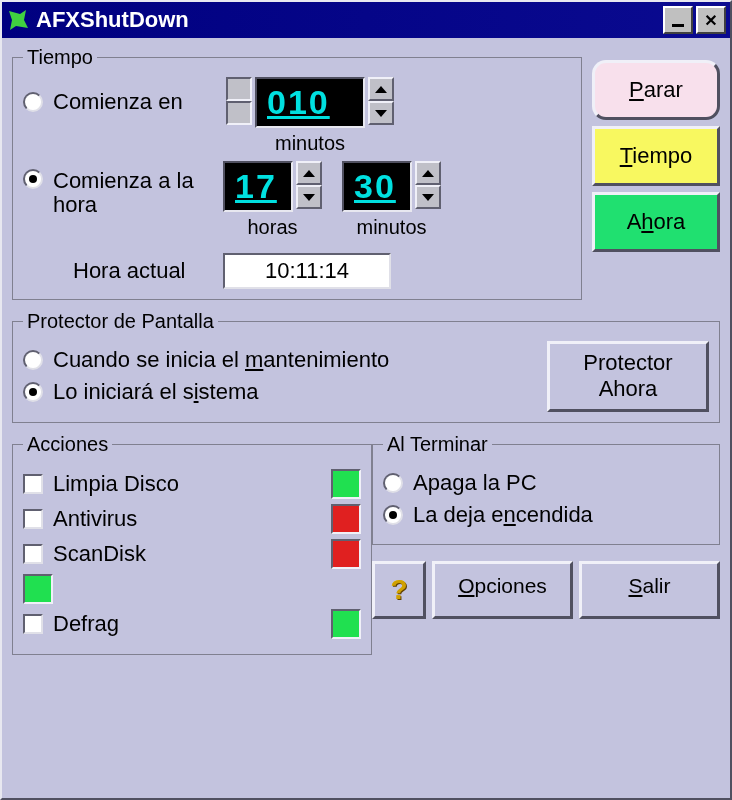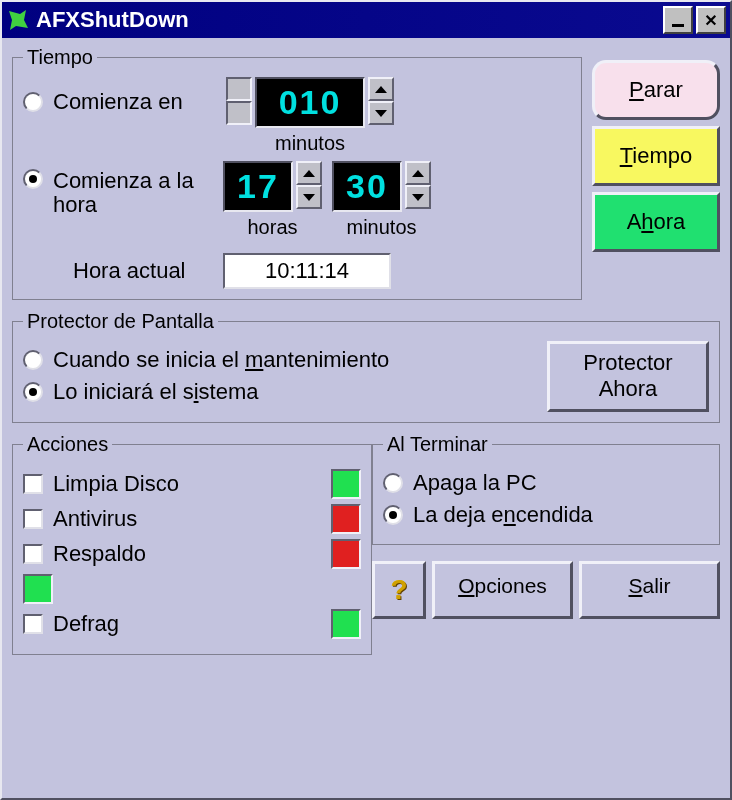--- a/index.html
+++ b/index.html
@@ -106,8 +106,9 @@
   padding: 4px 10px;
   border: 2px solid;
   border-color: #505060 #e8e8f0 #e8e8f0 #505060;
-  text-align: center;
+  text-align: left;
   letter-spacing: 2px;
+  text-decoration: underline;
 }
 .spinner {
   display: flex; flex-direction: column;

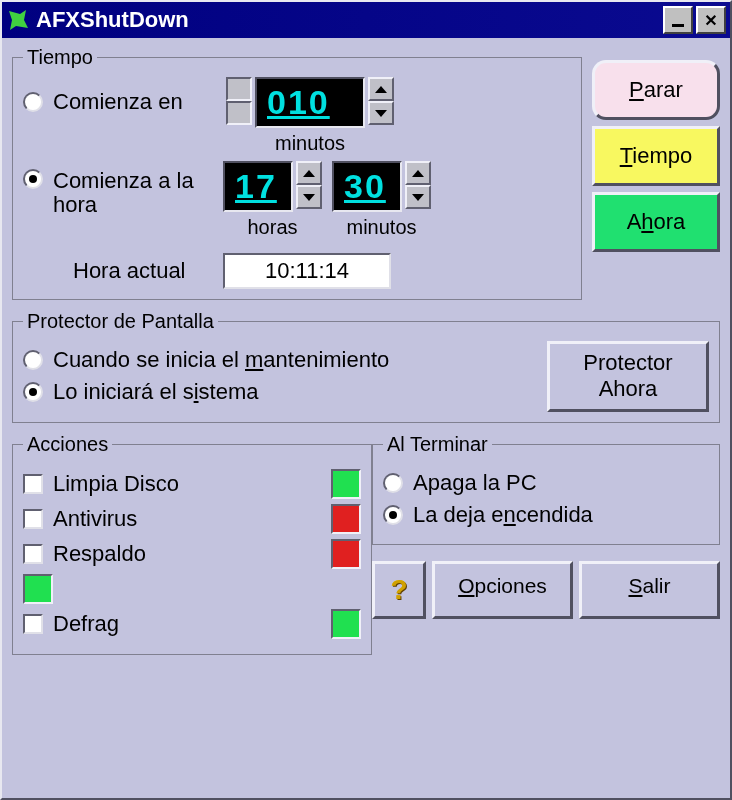--- a/index.html
+++ b/index.html
@@ -237,7 +237,7 @@
             <span class="radio checked"></span>
             <span class="lbl" style="line-height:1.1"><span>Comienza a la hora</span></span>
           </div>
-          <div style="display:flex;gap:10px">
+          <div style="display:flex;gap:20px">
             <div style="display:flex;flex-direction:column;align-items:center">
               <div style="display:flex">
                 <div class="digit" style="width:70px">17</div>

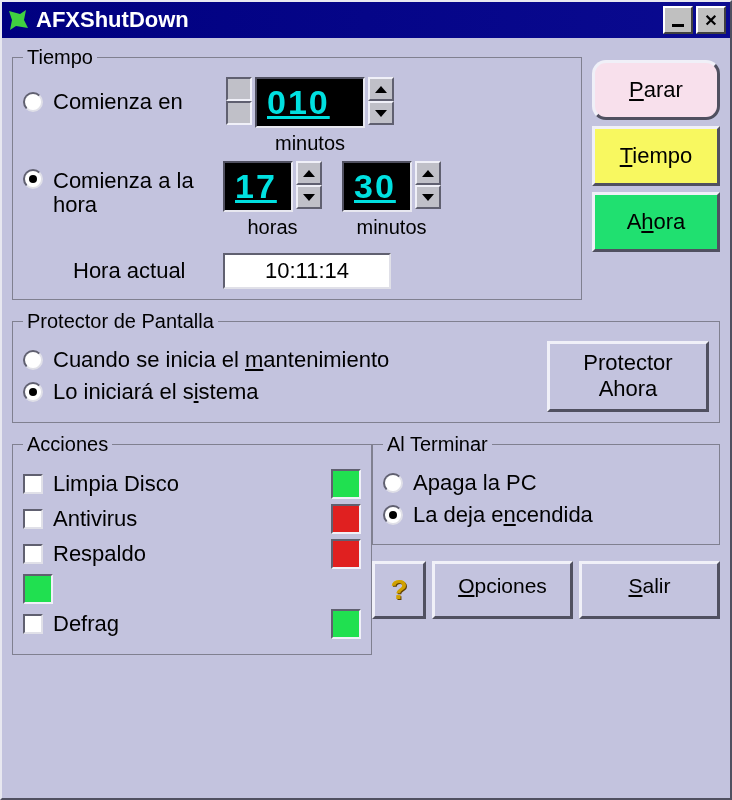--- a/index.html
+++ b/index.html
@@ -320,7 +320,7 @@
             <div style="display: flex; align-items: center; justify-content: space-between; margin: 5px 0px;">
               <div style="display: flex; align-items: center;">
                 <span class="checkbox"></span>
-                <span class="lbl">Respaldo</span>
+                <span class="lbl">ScanDisk</span>
               </div>
               <span class="status-sq red"></span>
             </div>

